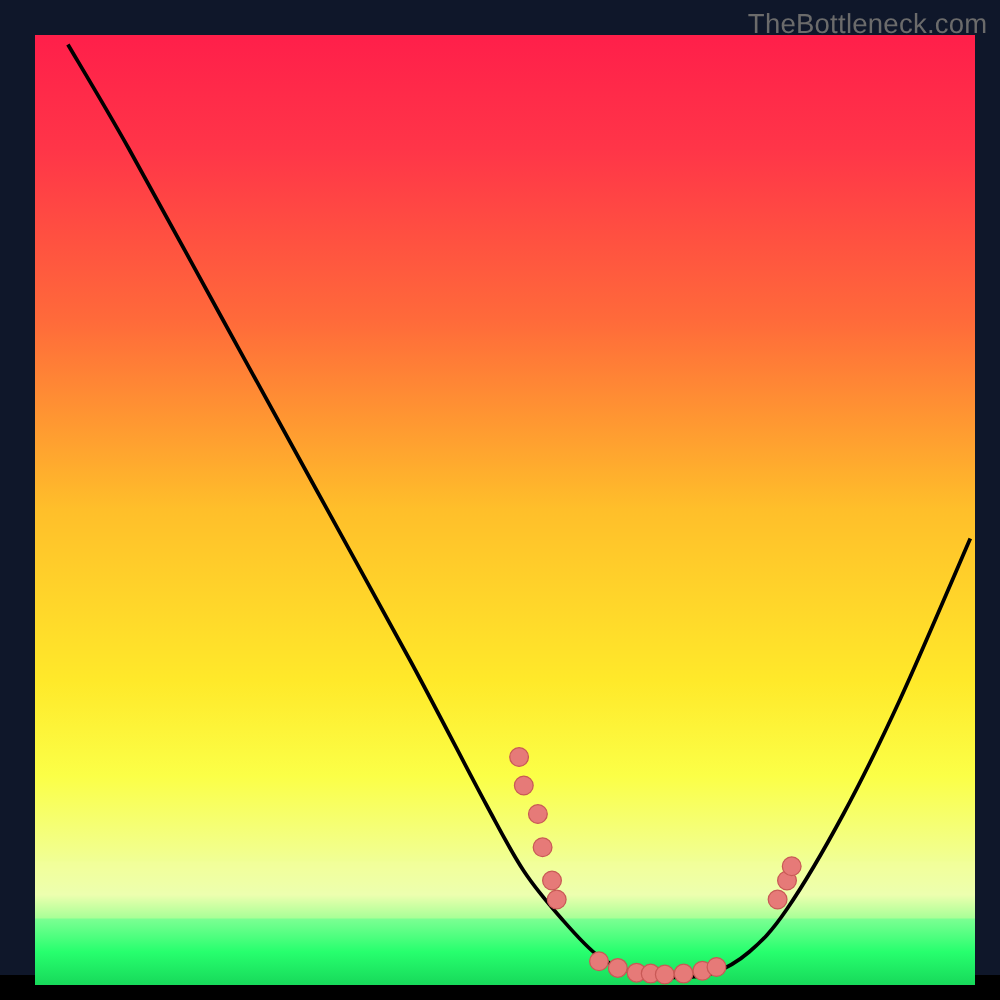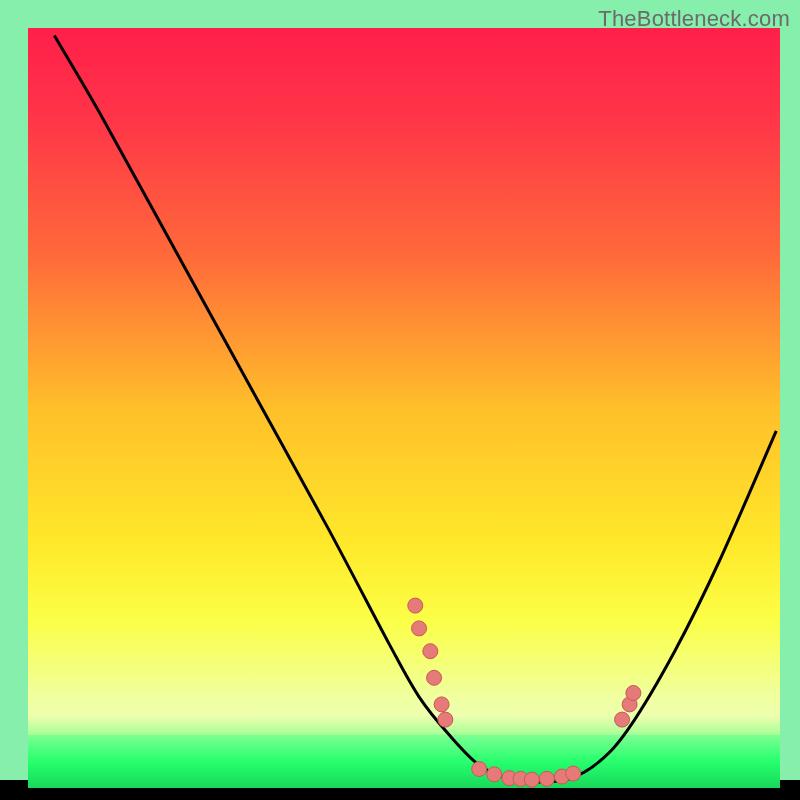--- a/index.html
+++ b/index.html
@@ -15,7 +15,7 @@
     position: relative;
     width: 800px;
     height: 780px;
-    background: #86efac;
+    background: #0f172a;
   }
   .watermark {
     position: absolute;

